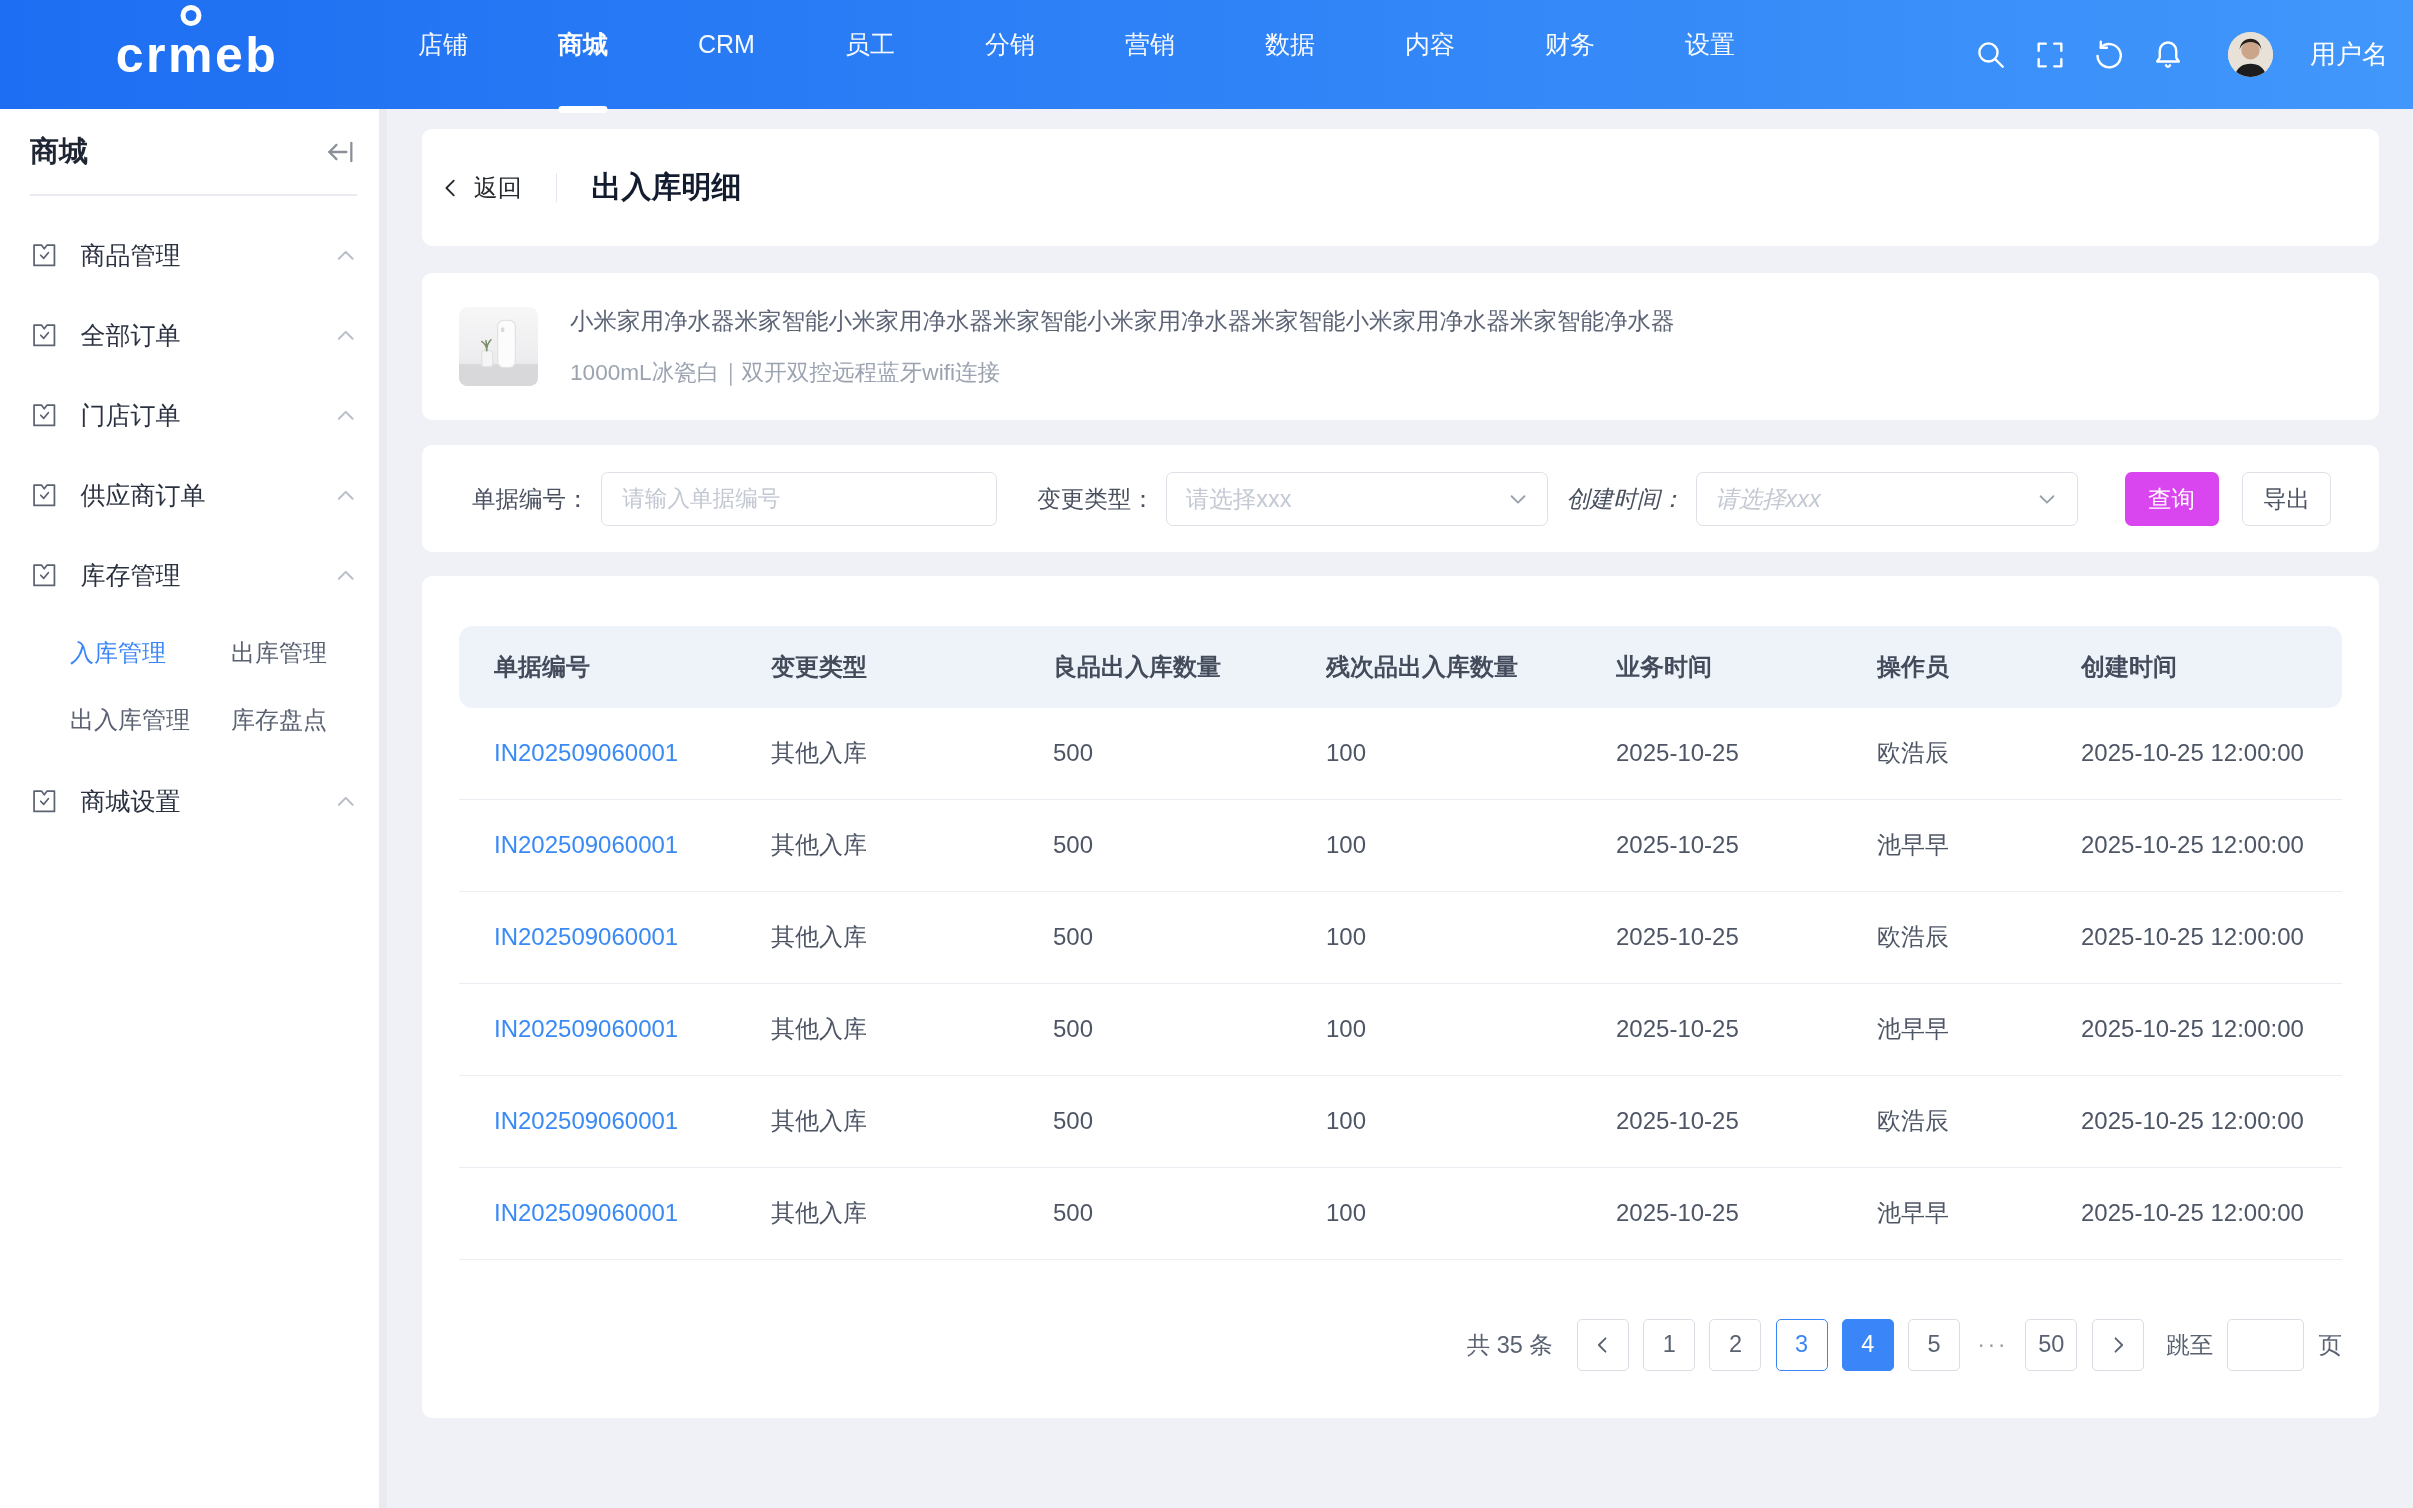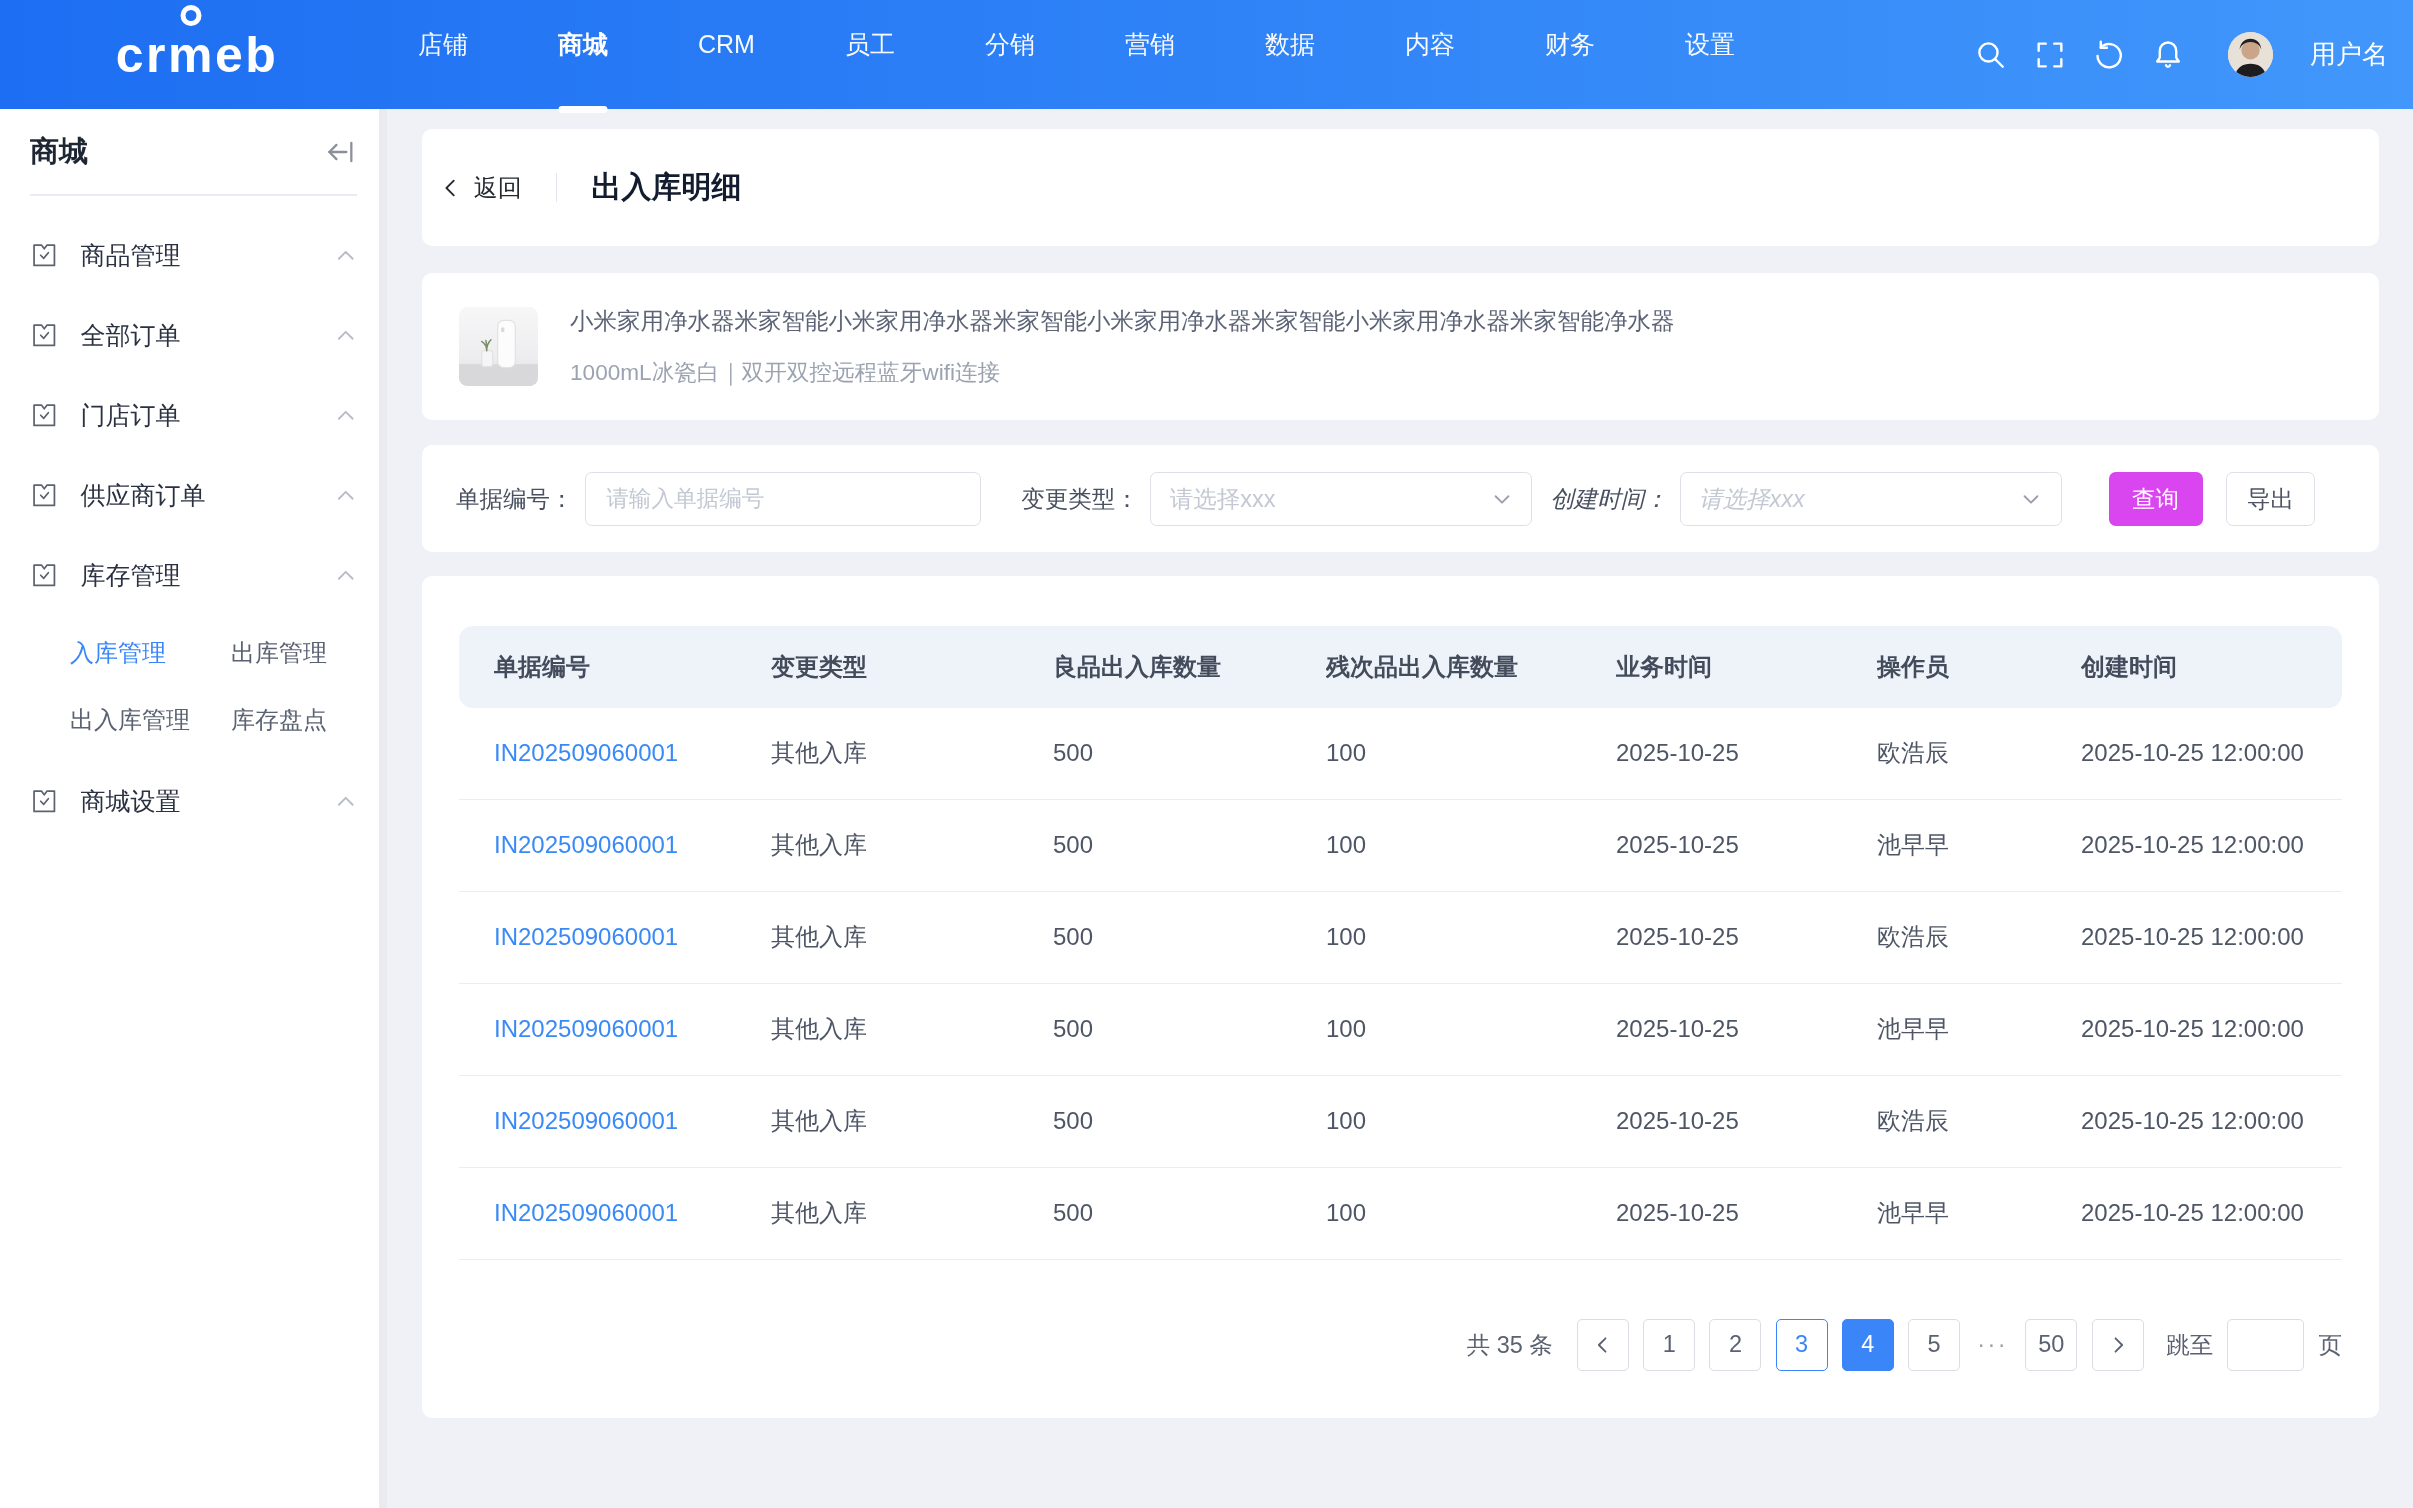--- a/index.html
+++ b/index.html
@@ -62,7 +62,7 @@
   .pspec { margin-top:20px; font-size:22.6px; color:#9ba3b0; }
 
   .card-filter { margin-top:25px; height:107px; display:flex; align-items:center;
-    padding:0 20px 0 34px; font-size:23.5px; color:#49505f; }
+    padding:0 20px 0 50px; font-size:23.5px; color:#49505f; }
   .fgroup { display:flex; align-items:center; flex:none; }
   .flabel { margin-right:11.7px; white-space:nowrap; }
   .finput { width:396px; height:54px; border:1.7px solid #dde0e7; border-radius:6.7px;

